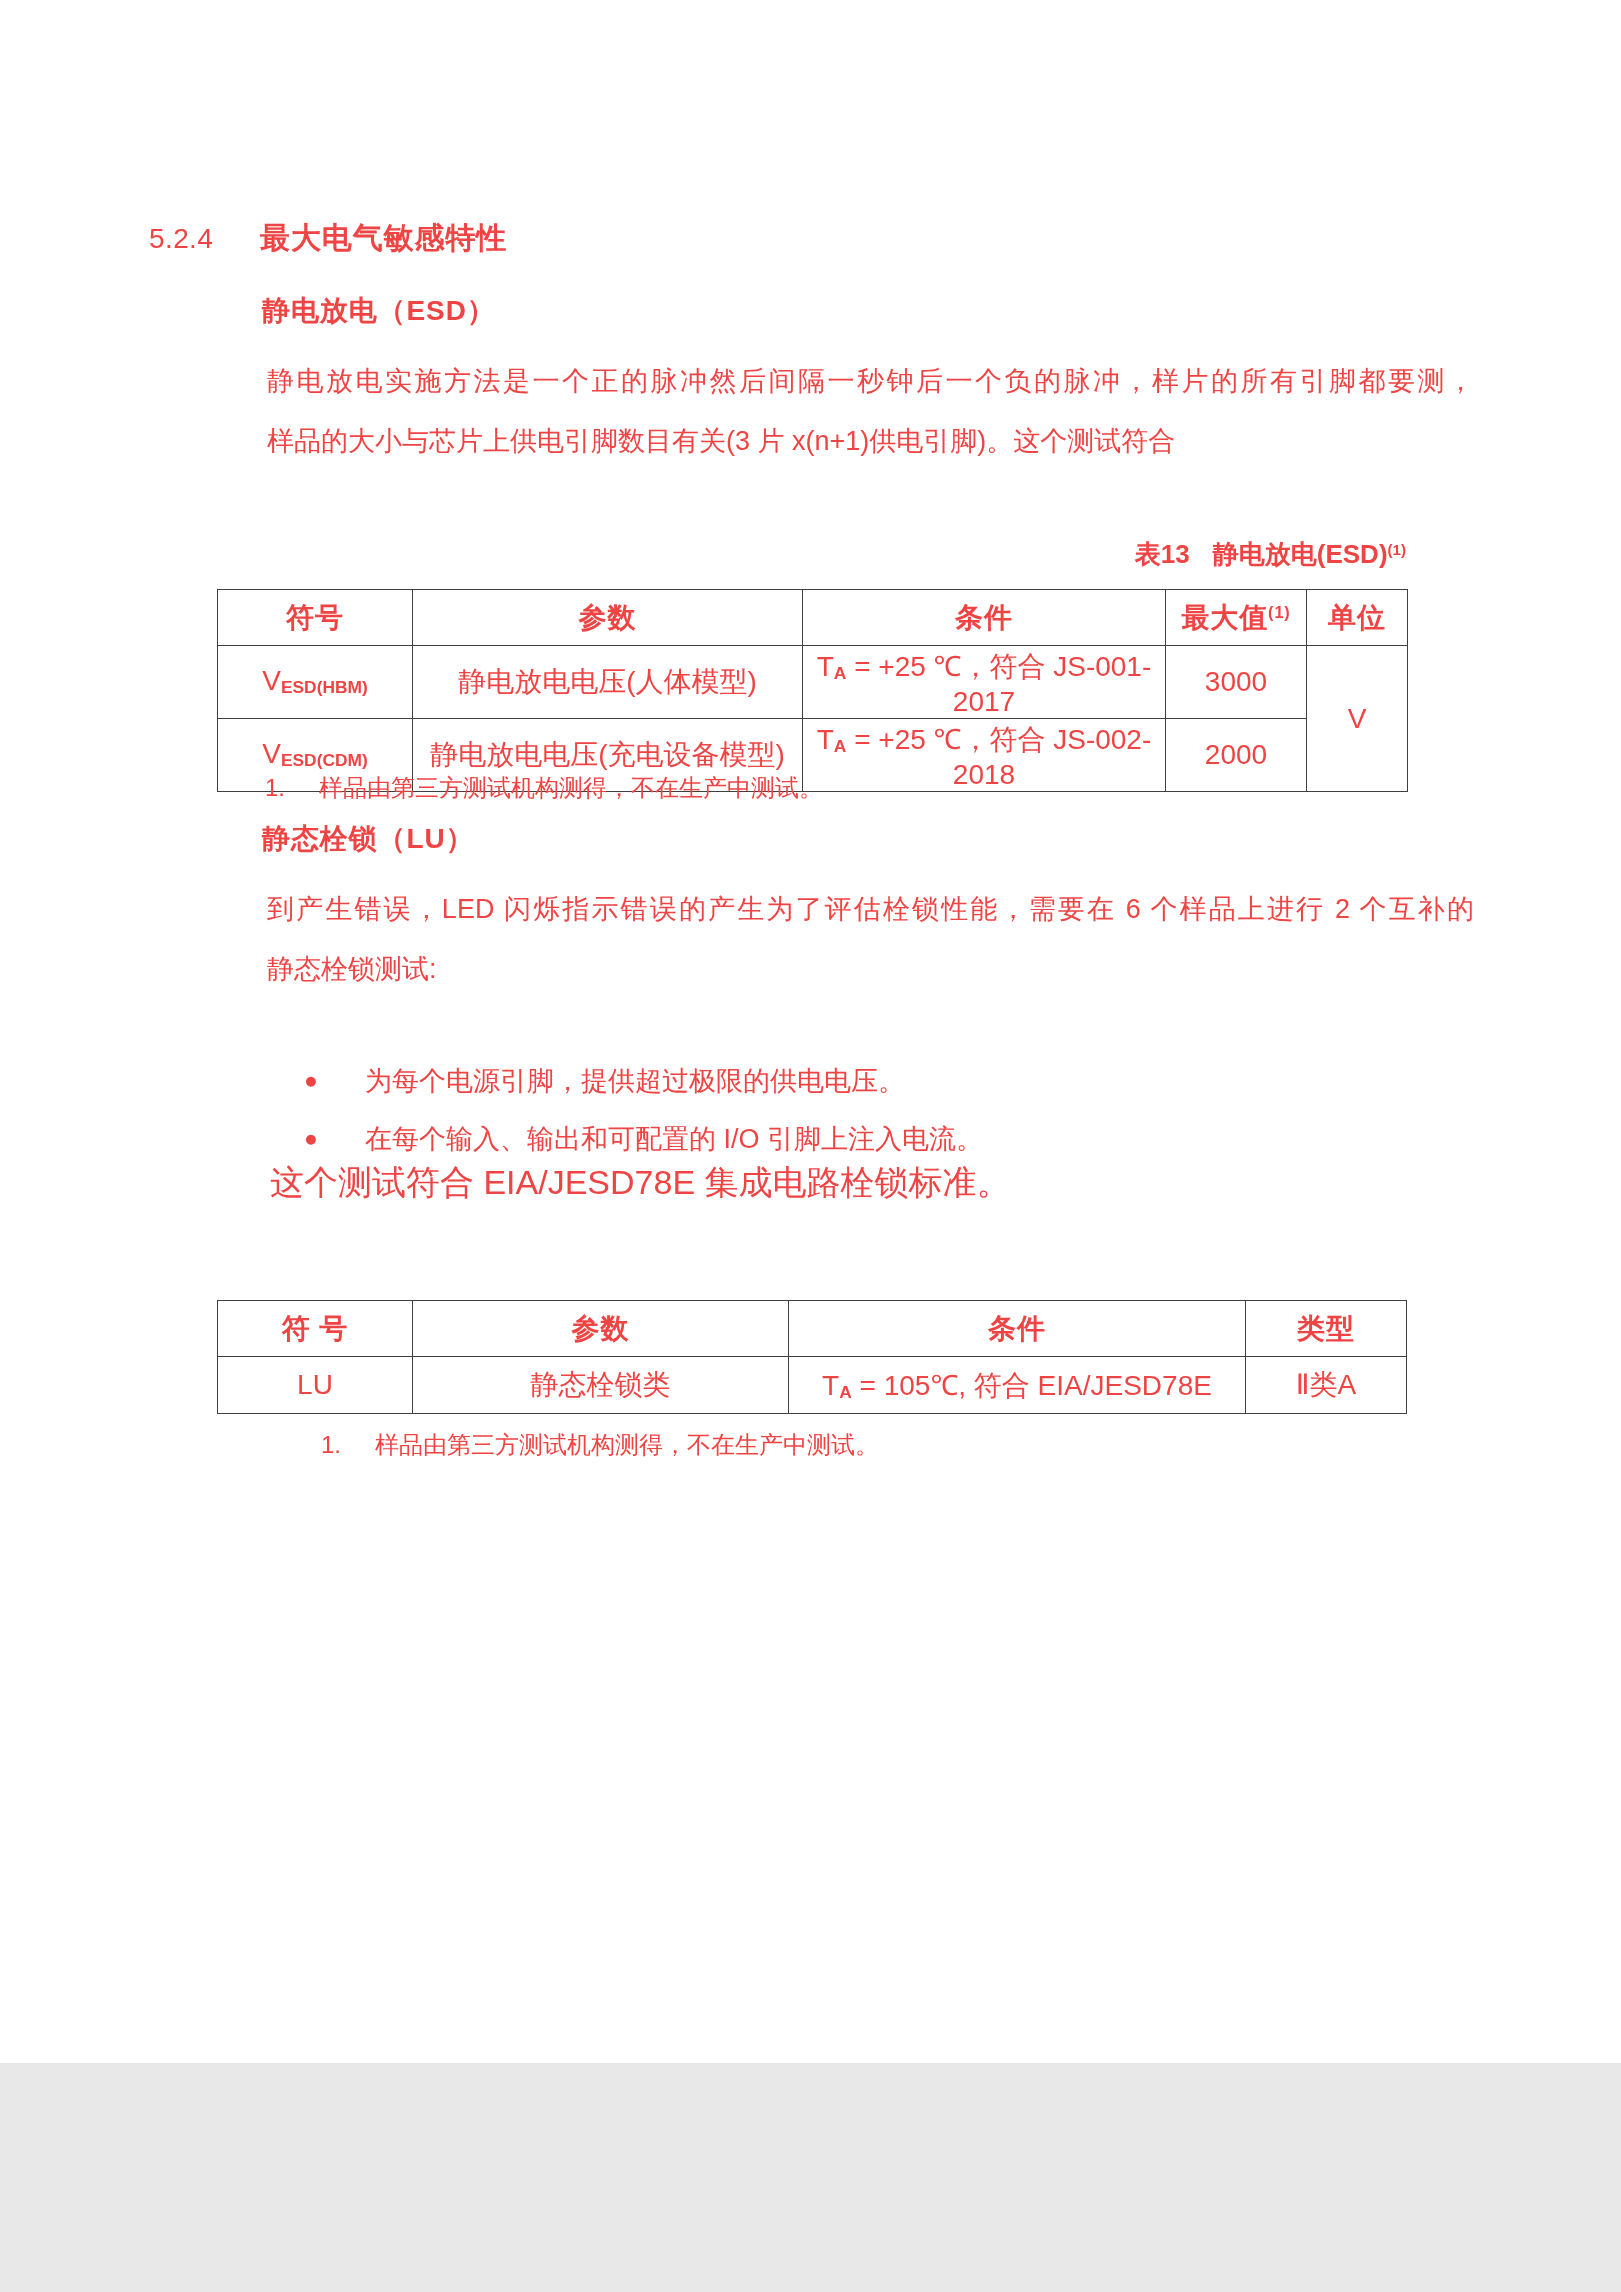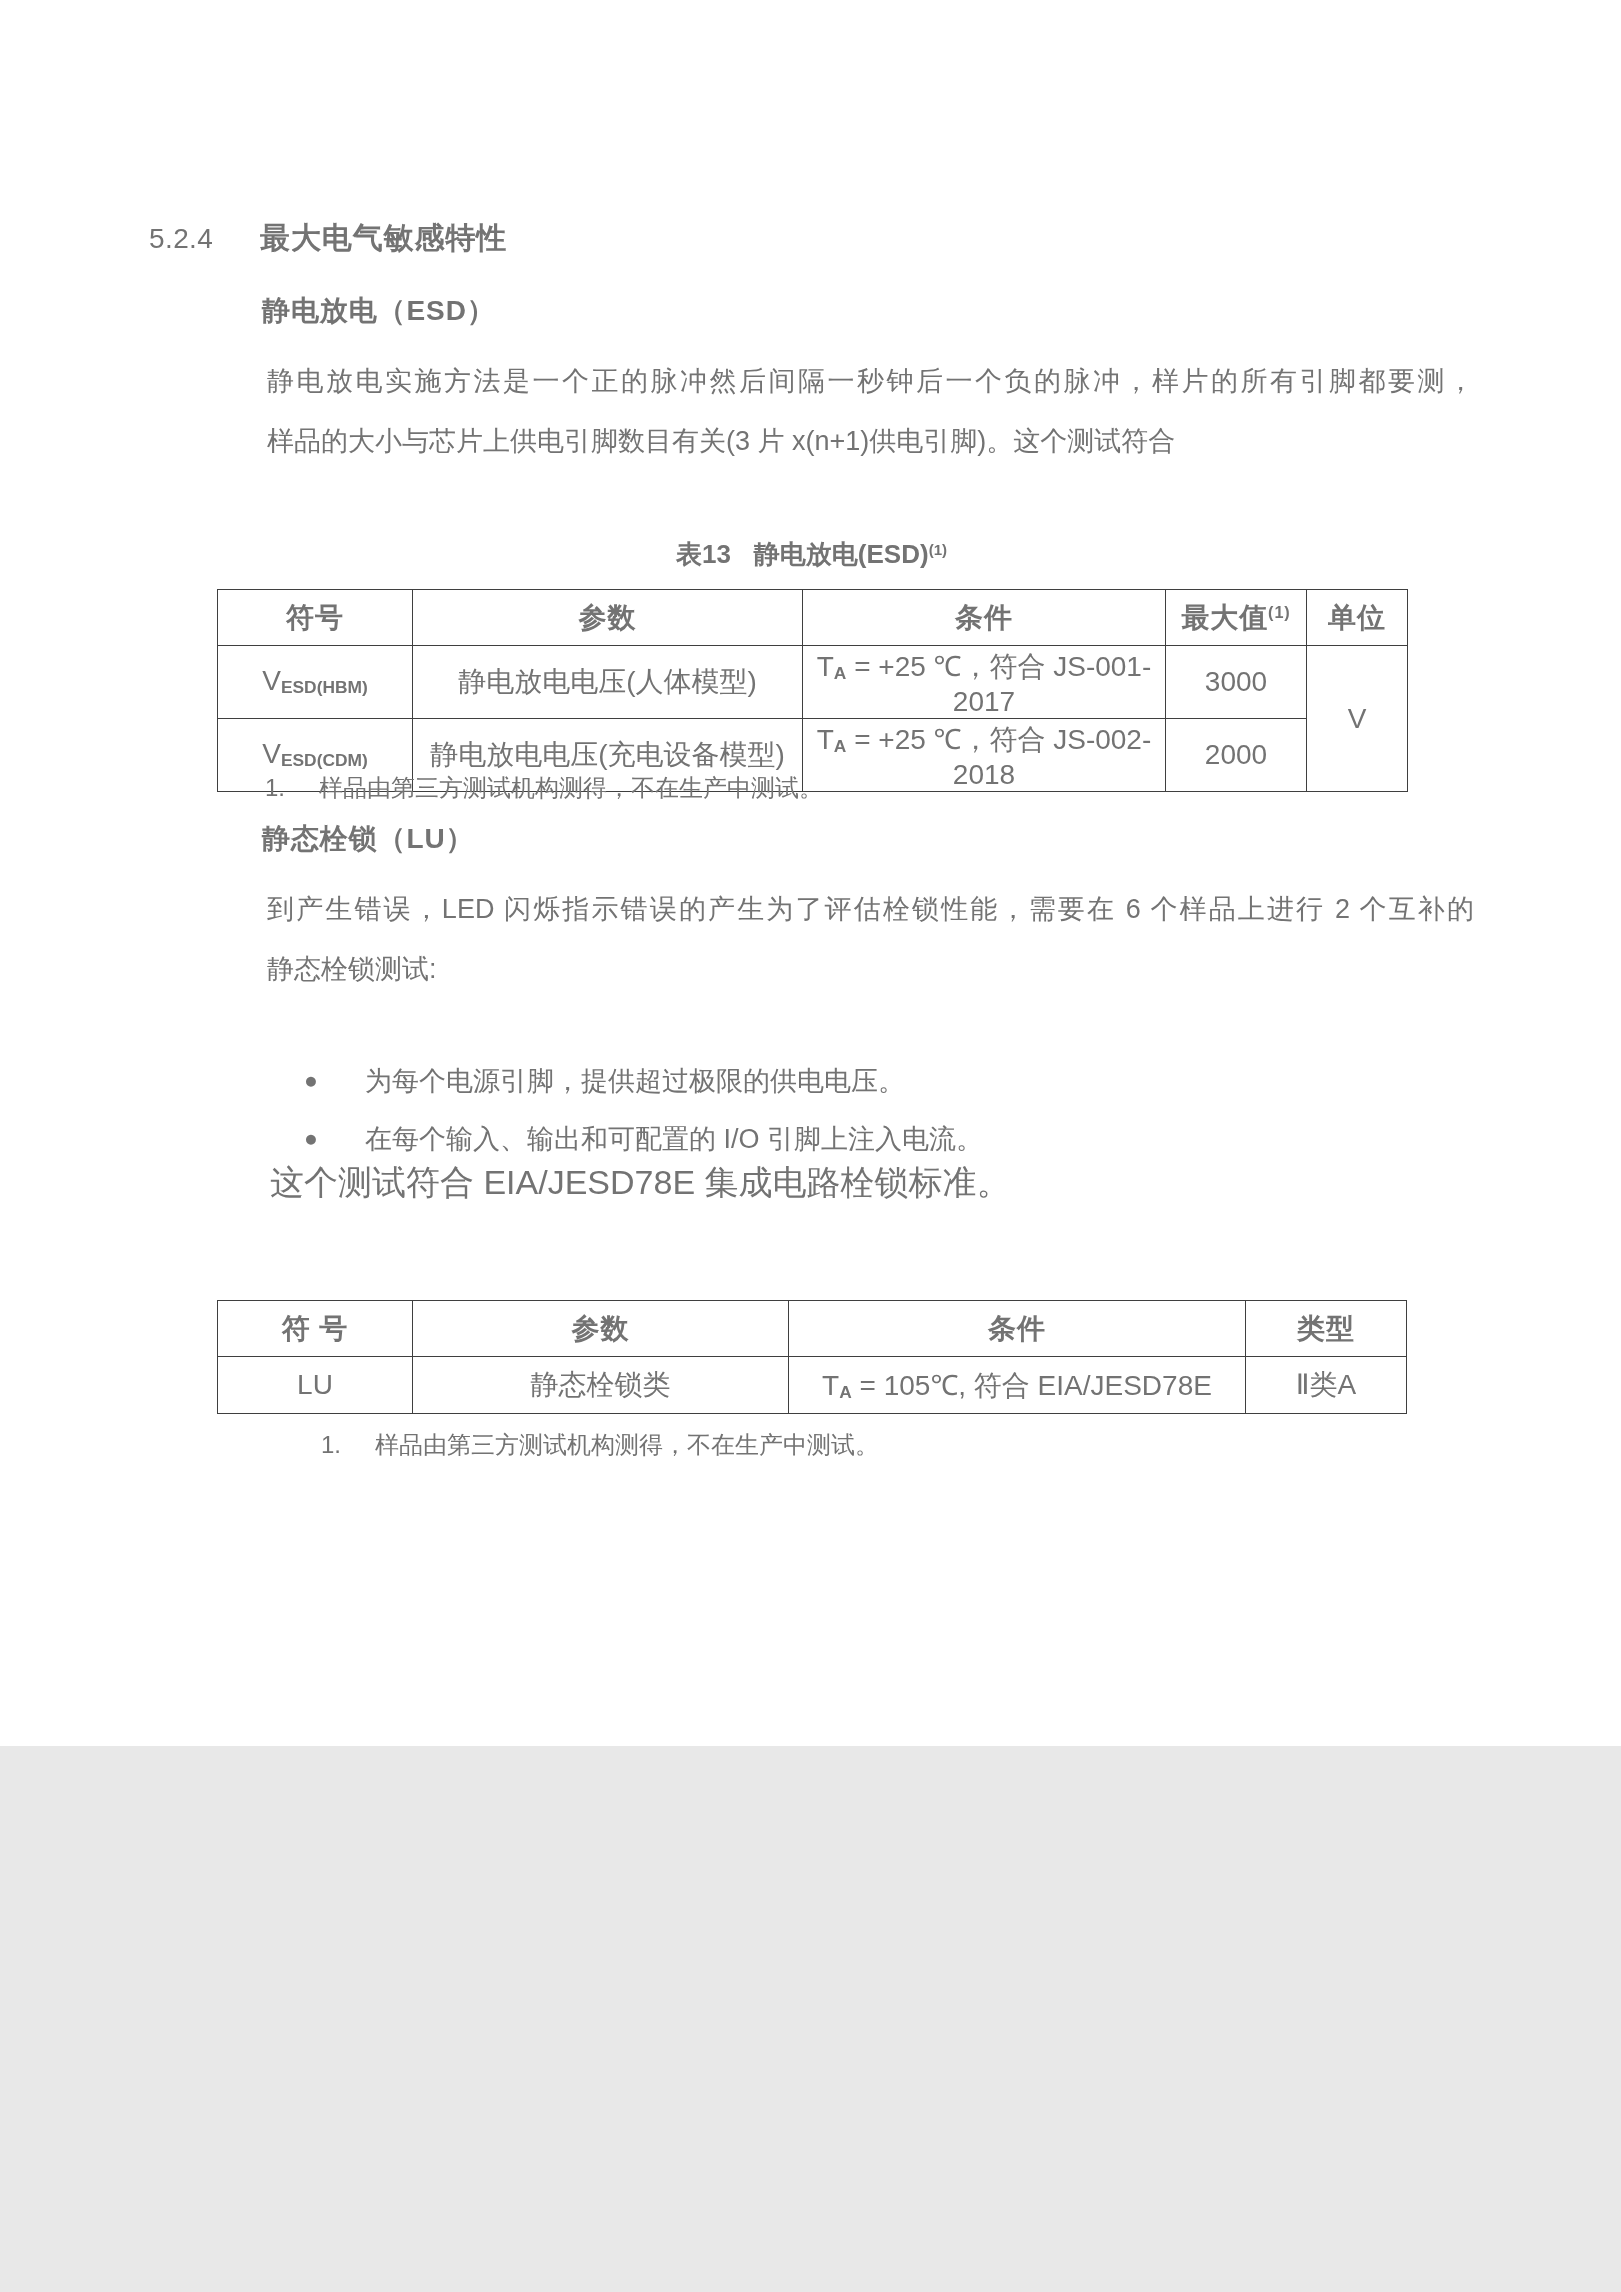--- a/index.html
+++ b/index.html
@@ -5,10 +5,10 @@
   html,body { margin:0; padding:0; background:#e8e8e8; }
   .page {
     position:relative;
-    width:1621px; height:1746px;
+    width:1621px; height:2063px;
     background:#ffffff;
     font-family:"Liberation Sans", sans-serif;
-    color:#737373;
+    color:#ef4444;
     overflow:hidden;
   }
   .abs { position:absolute; }

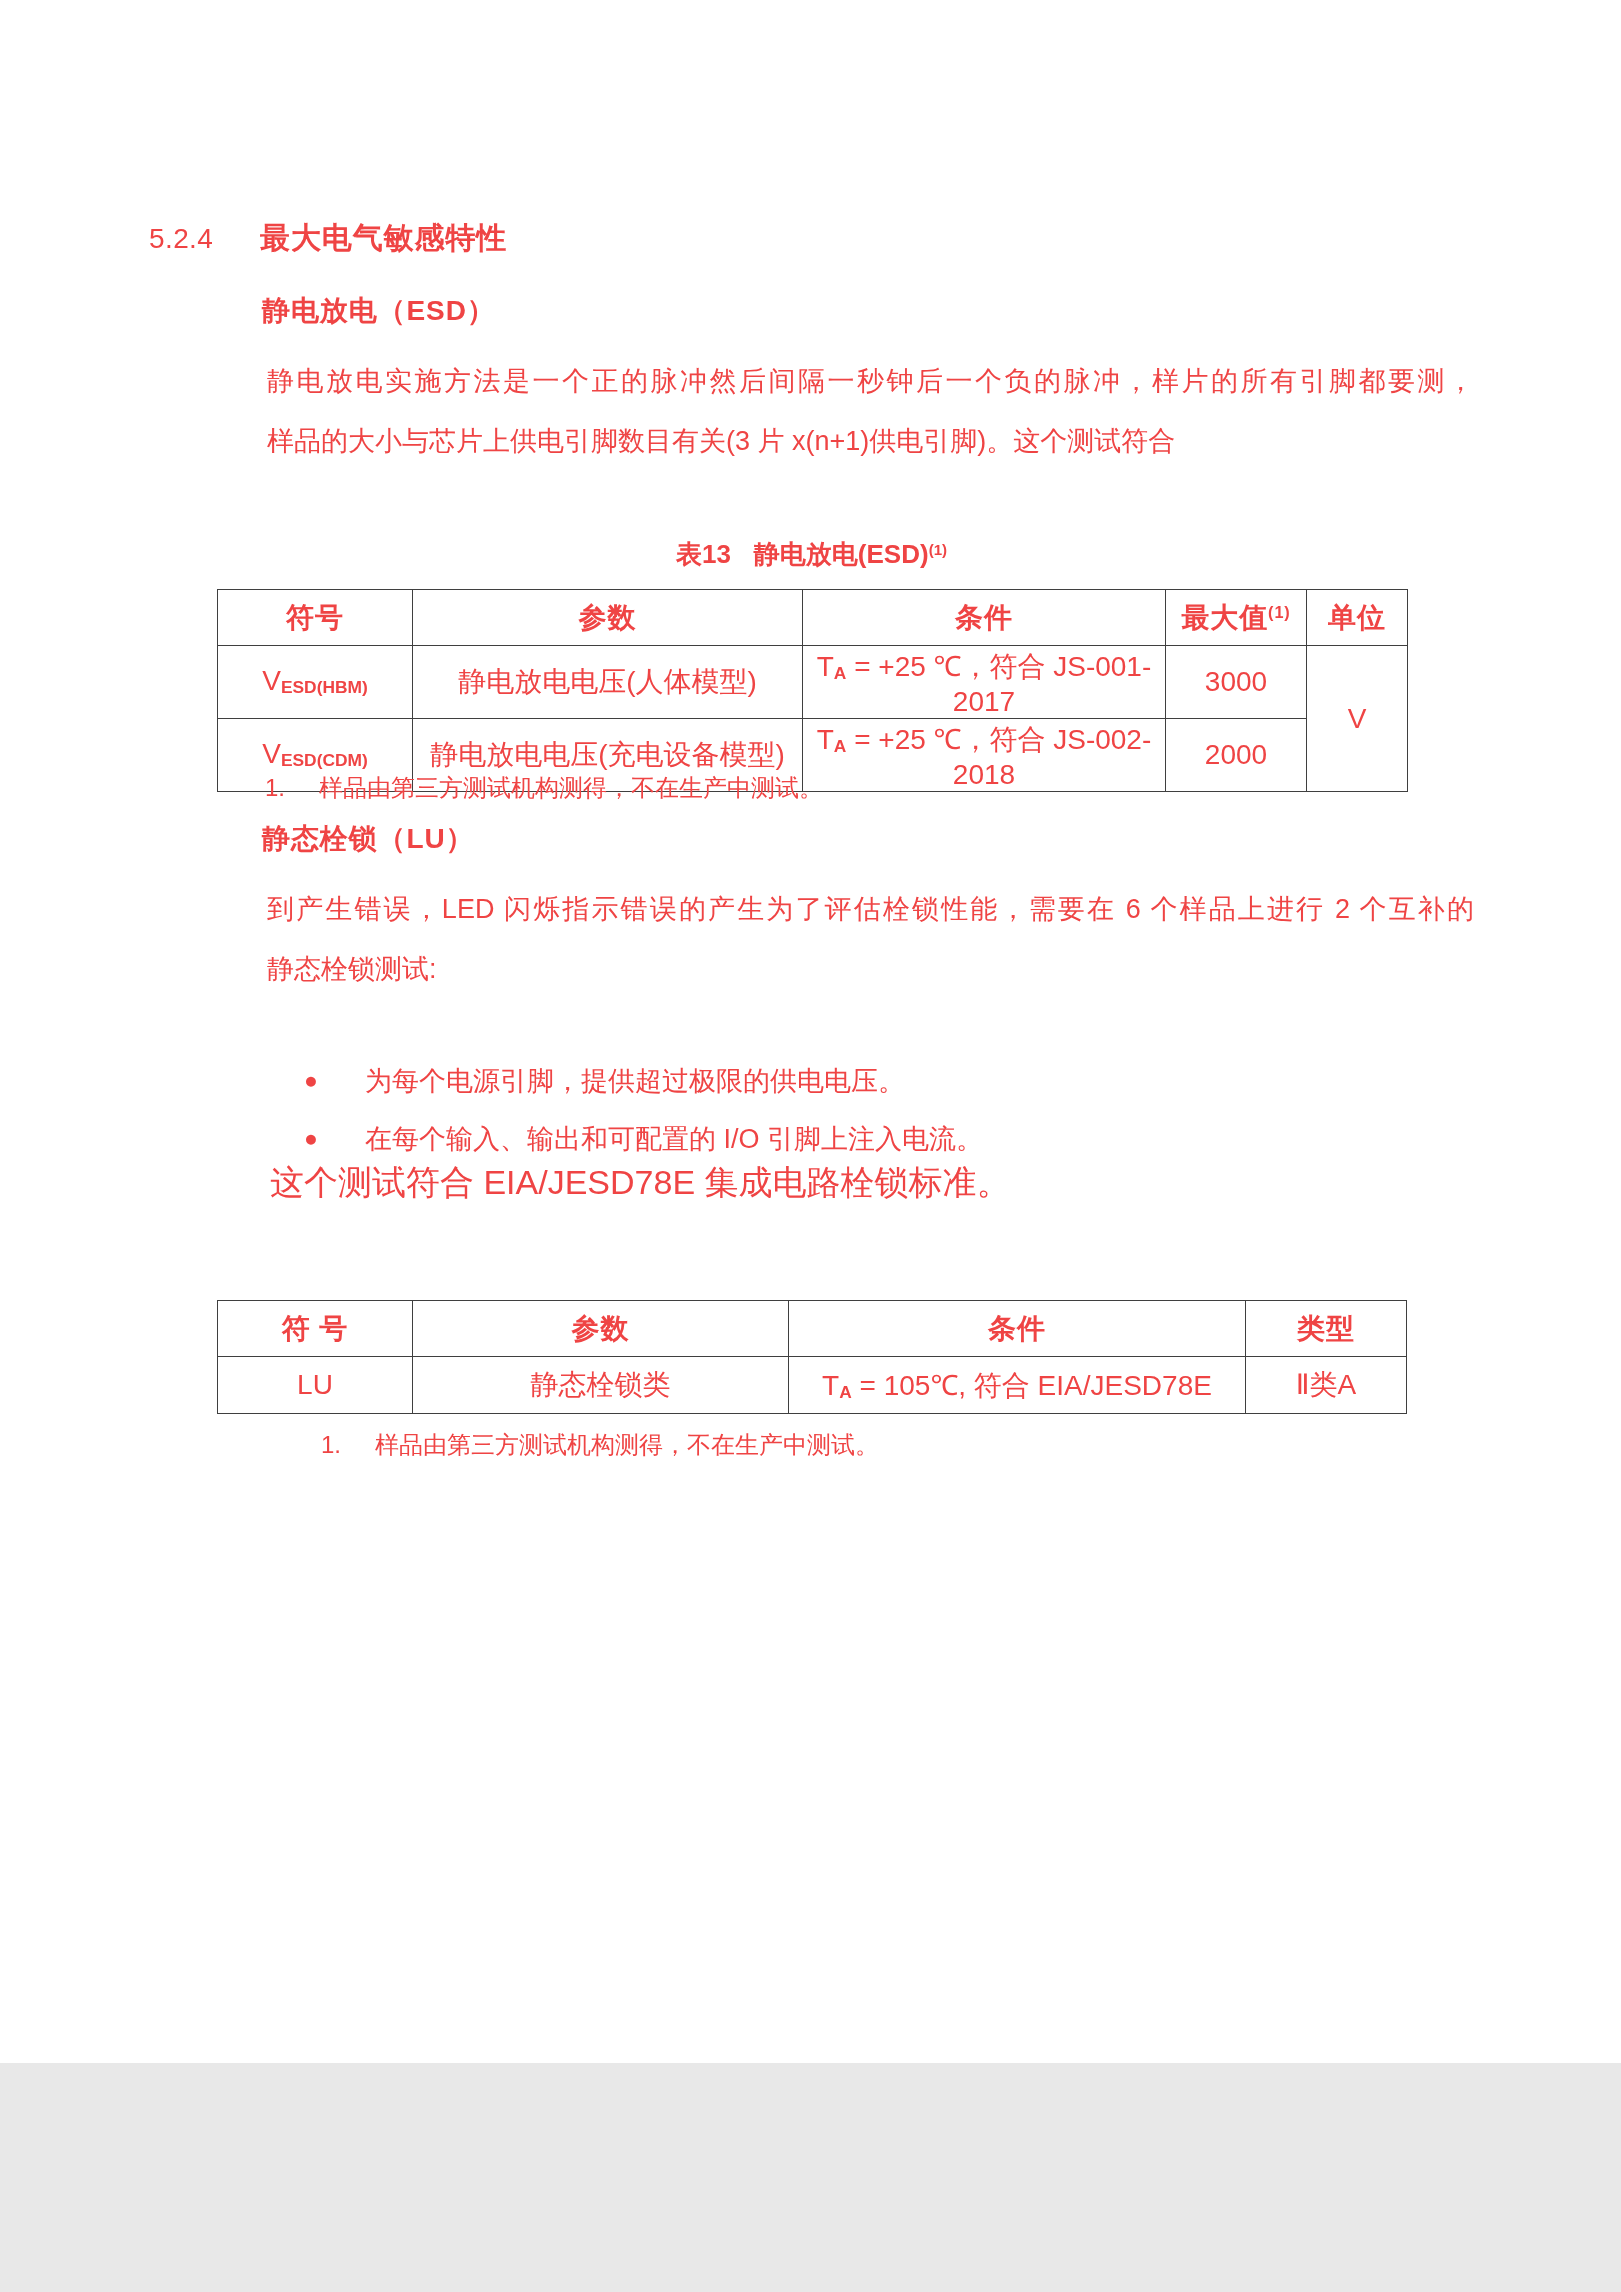--- a/index.html
+++ b/index.html
@@ -36,7 +36,7 @@
   .closing-line { left:270px; top:1161px; font-size:34px; height:43px; line-height:43px; }
 
   
-  .tbl-caption { left:217px; width:1189px; text-align:center; font-size:26px; font-weight:bold; }
+  .tbl-caption { left:217px; width:1189px; text-align:right; font-size:26px; font-weight:bold; }
   .caption13 { top:537px; }
   .caption14 { top:1243px; }
   .tbl-caption .cap-label { margin-right:23px; }

